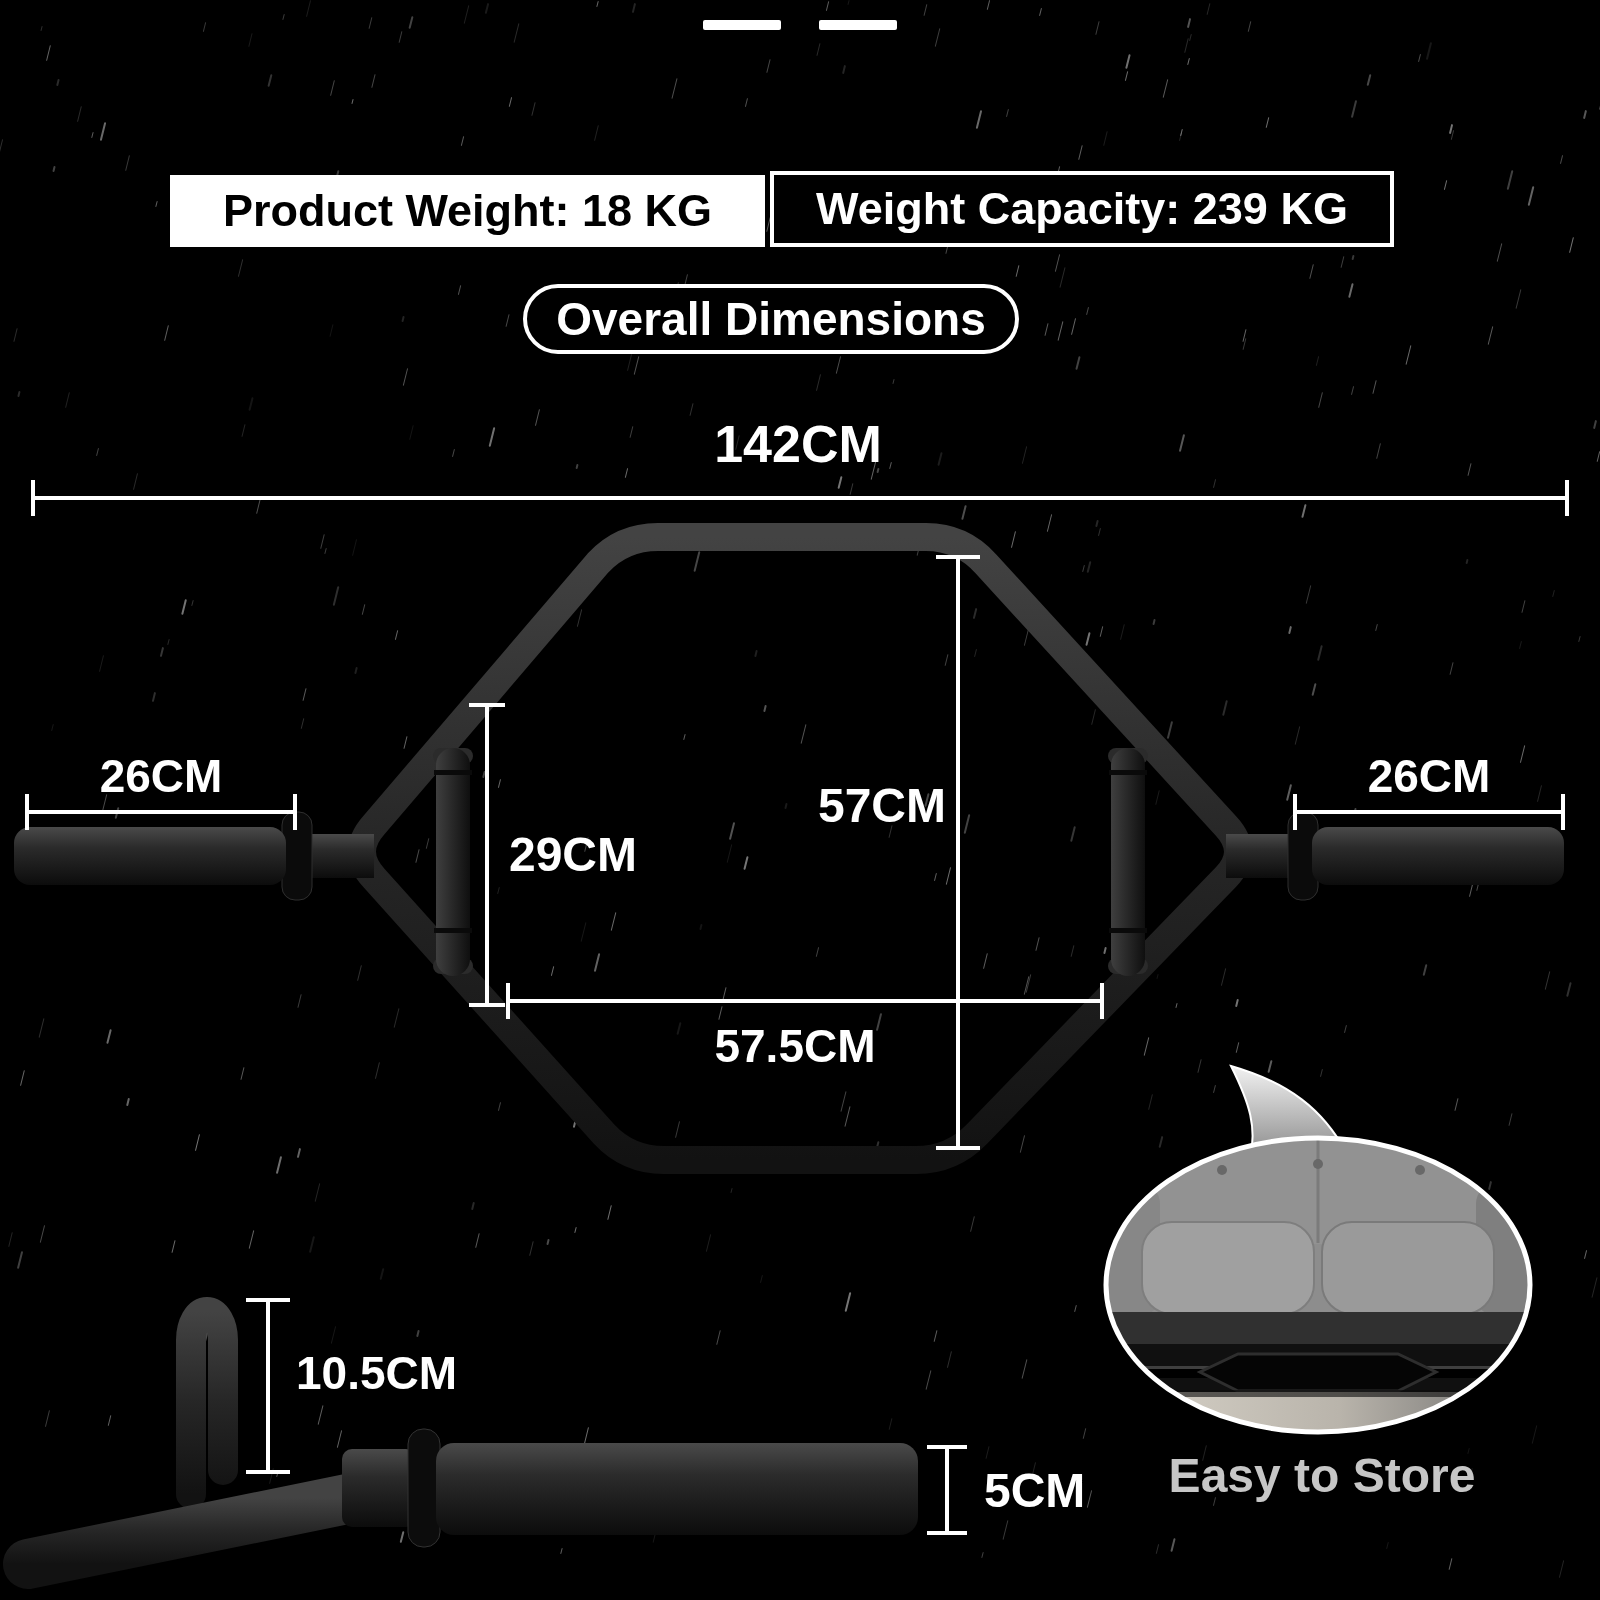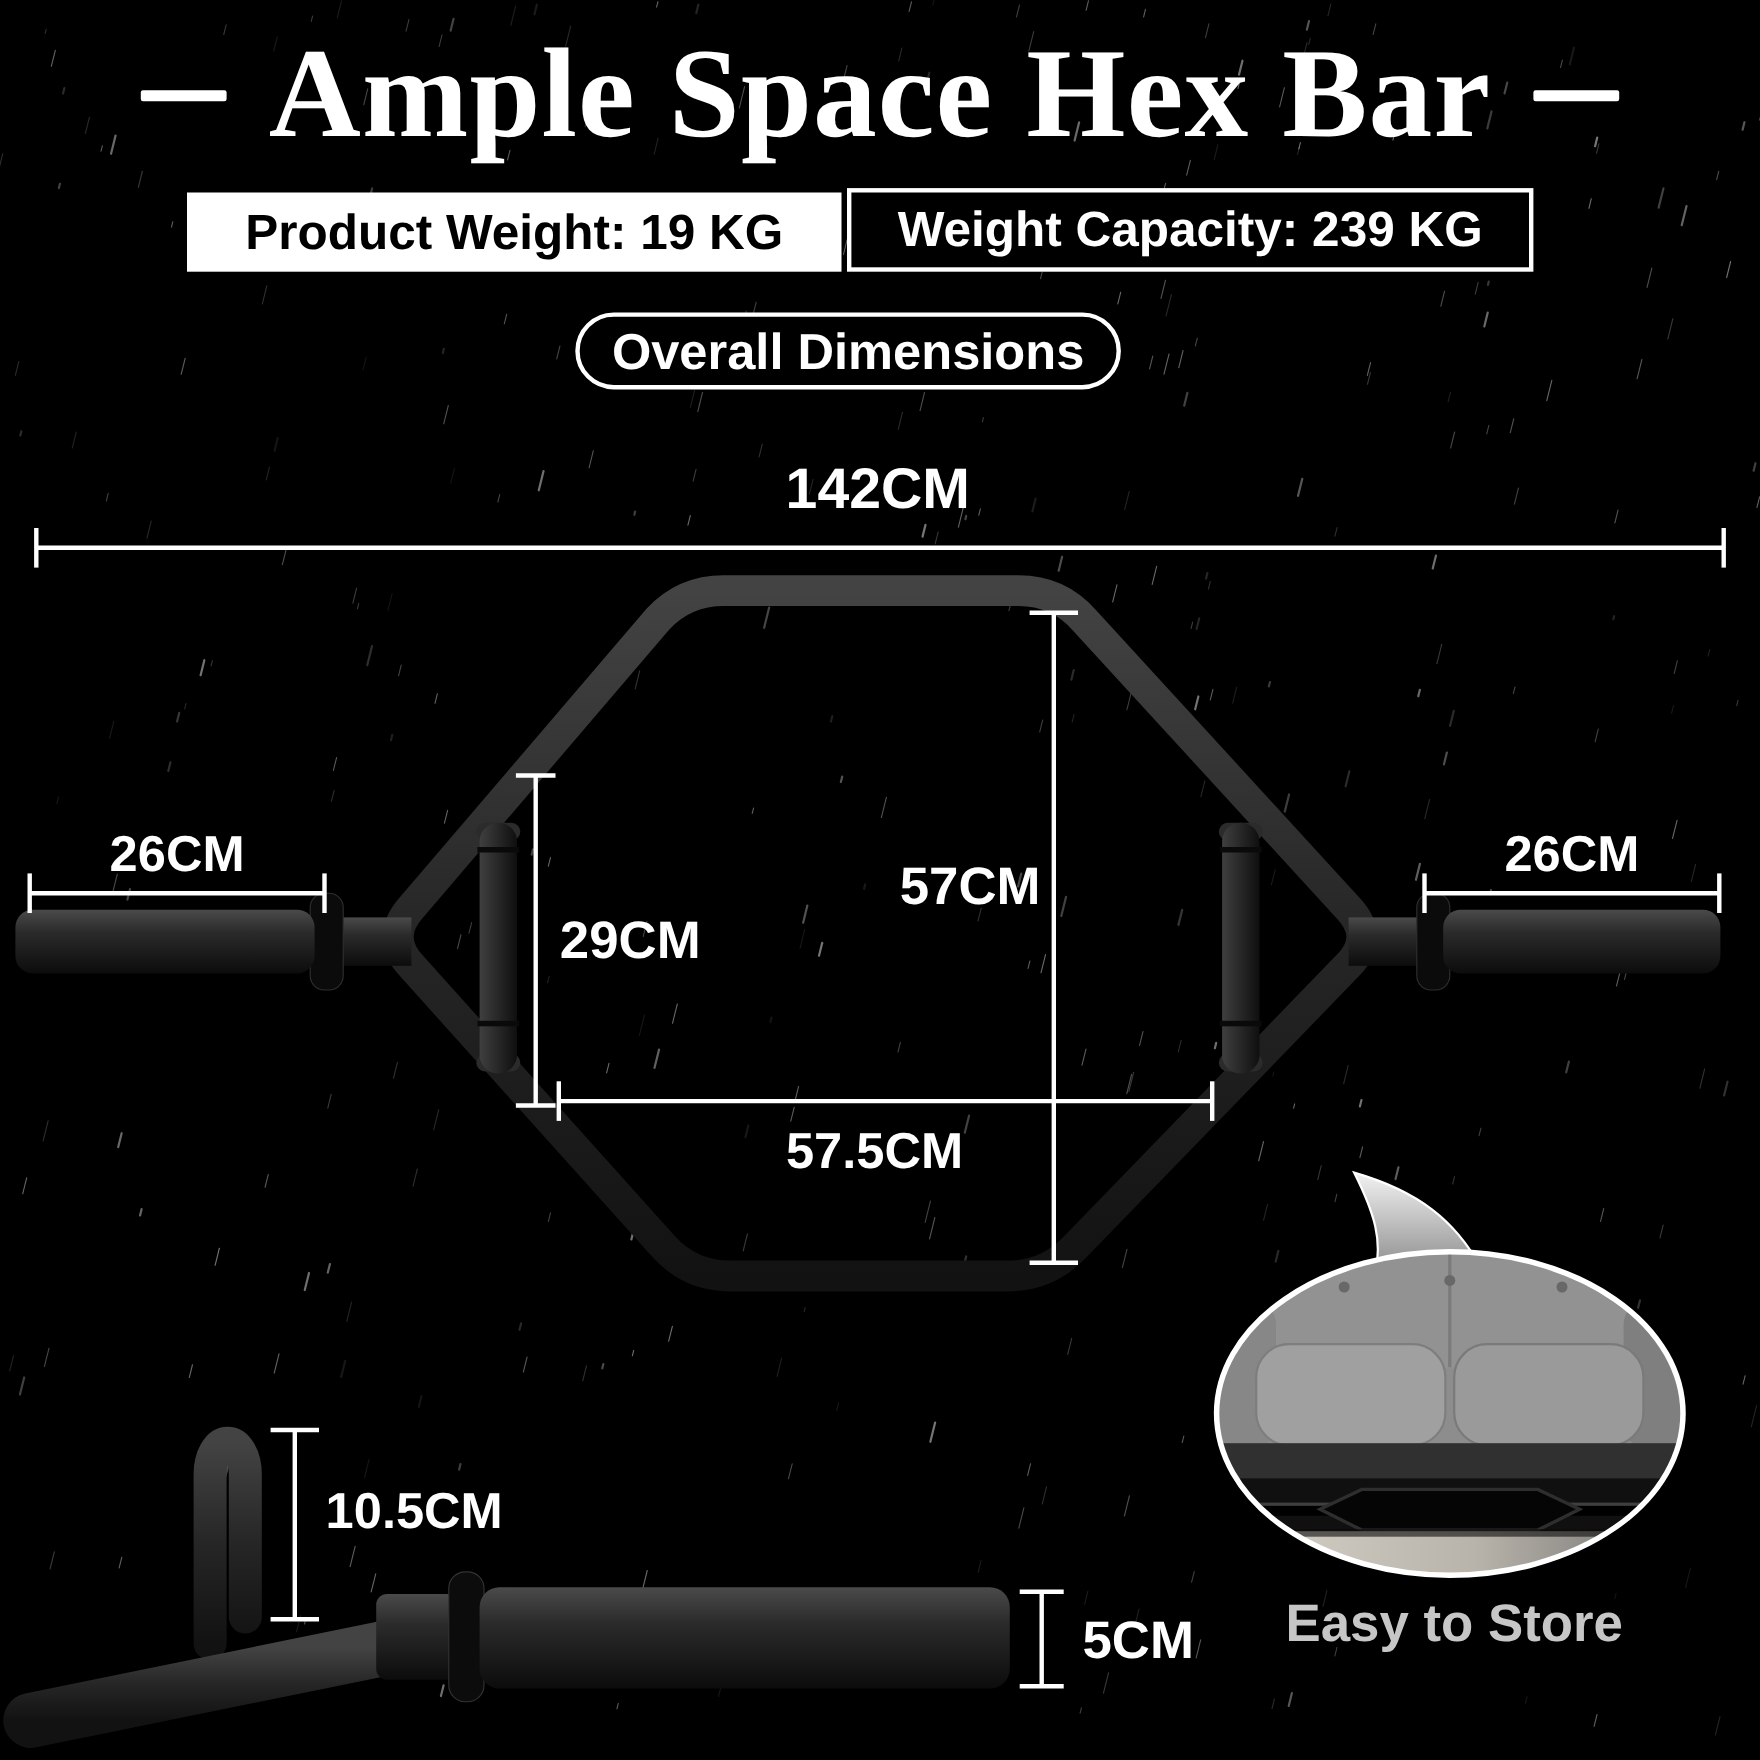--- a/index.html
+++ b/index.html
@@ -413,7 +413,6 @@
 
 <div class="hdr title-row">
   <div class="title-dash"></div>
-  <div class="title-text">Ample Space Hex Bar</div>
   <div class="title-dash"></div>
 </div>
 <div class="hdr badge-white">Product Weight: 19 KG</div>

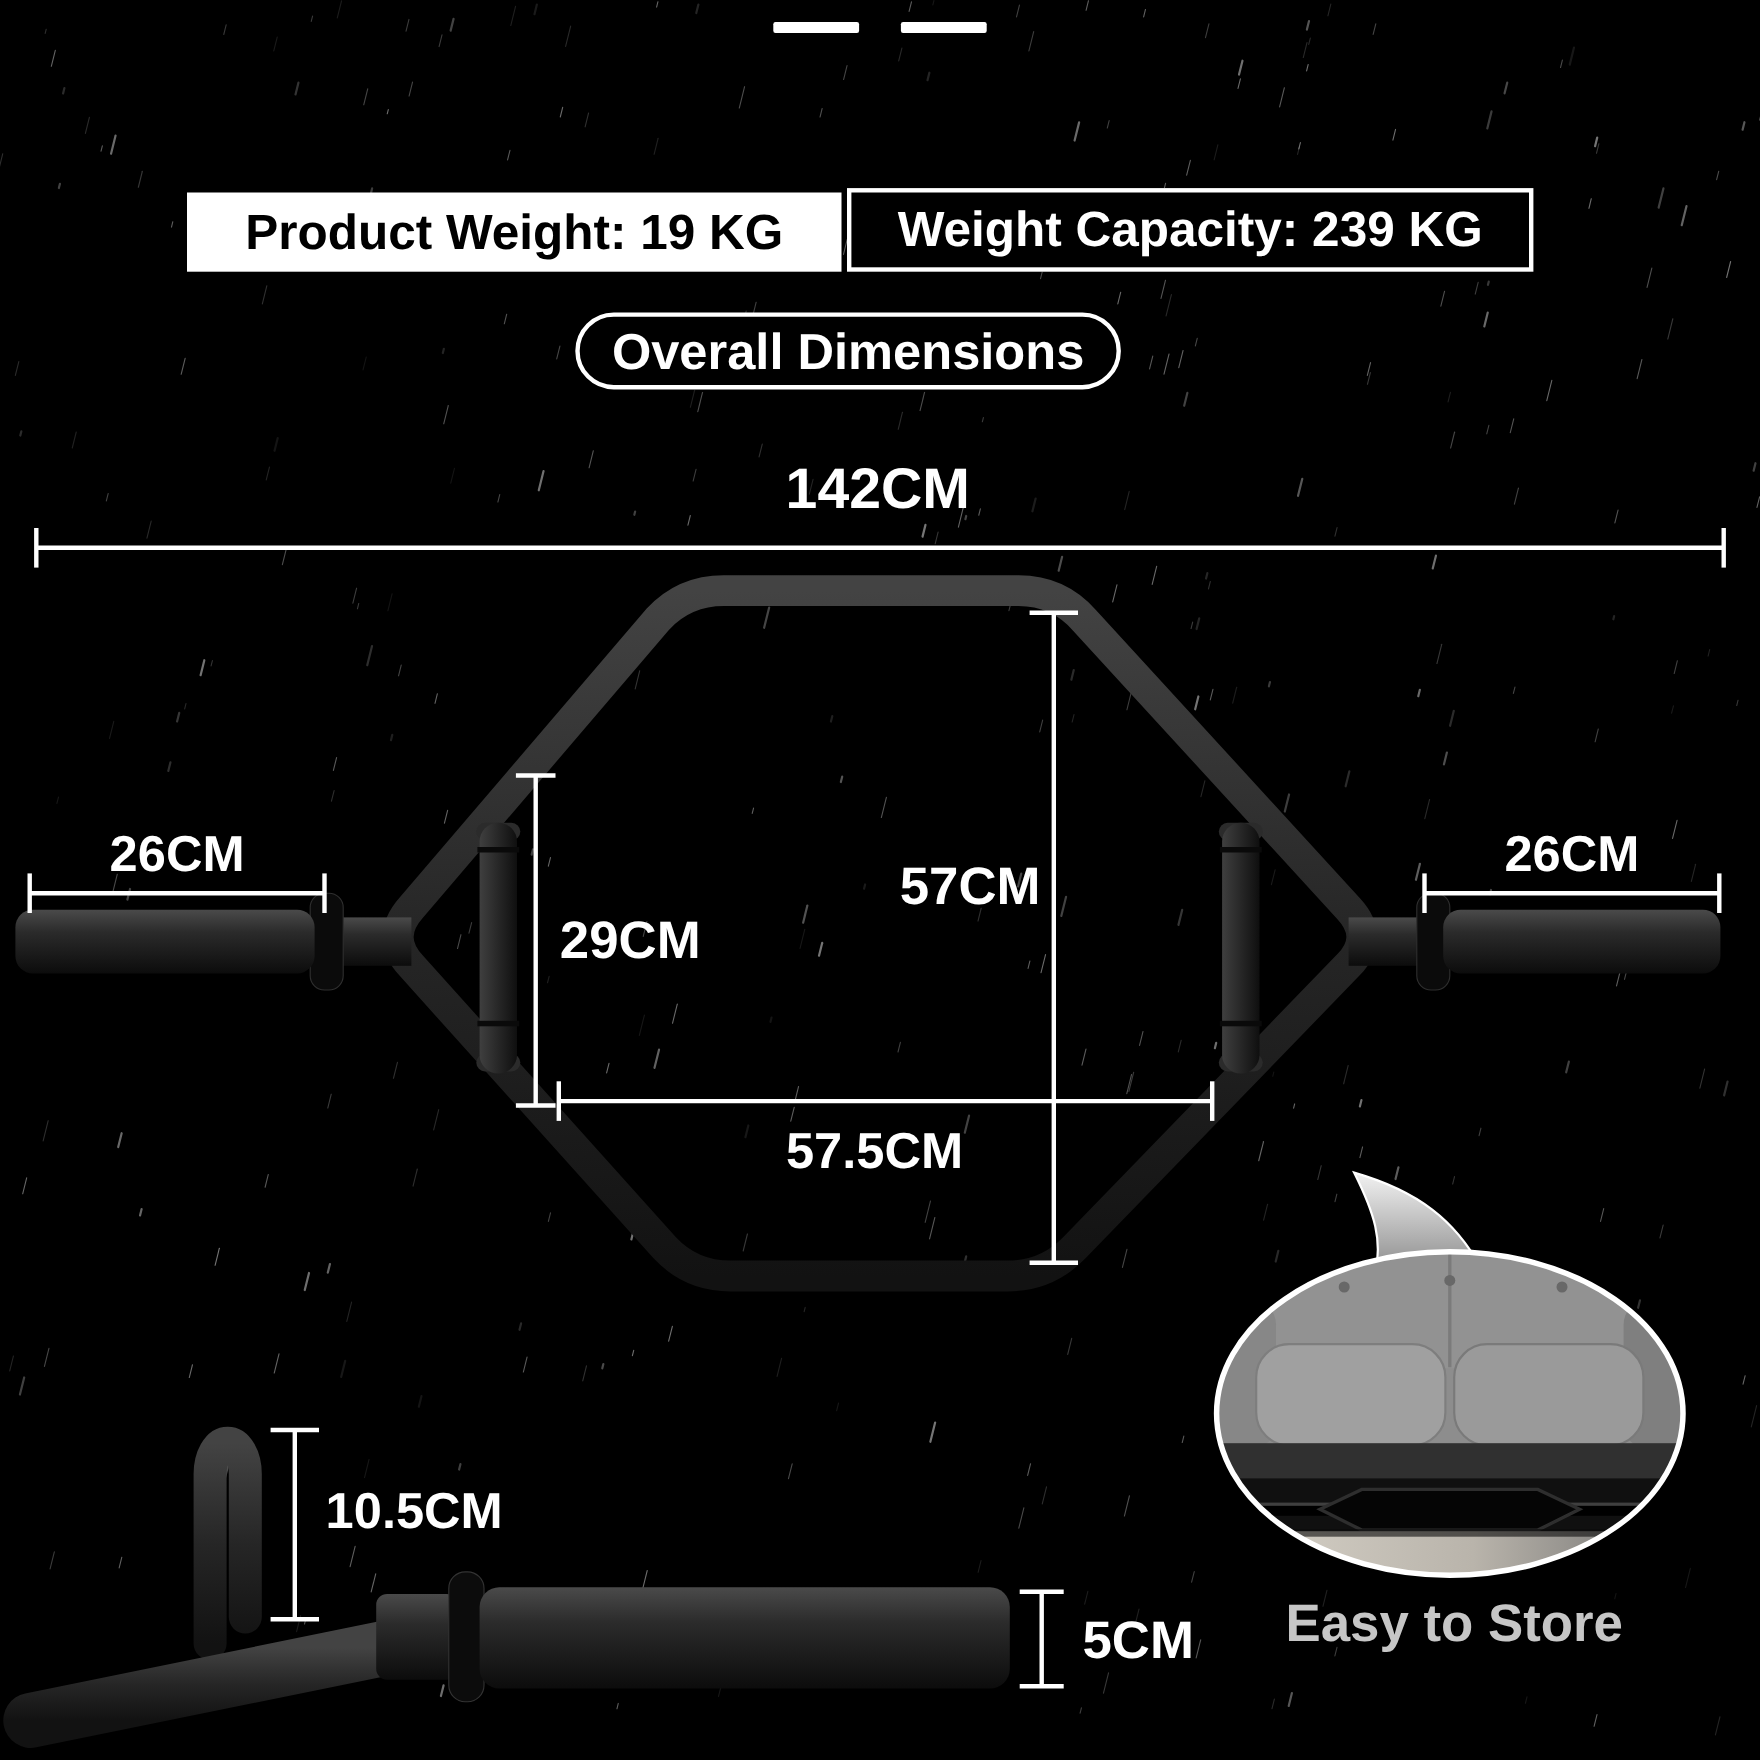--- a/index.html
+++ b/index.html
@@ -415,7 +415,7 @@
   <div class="title-dash"></div>
   <div class="title-dash"></div>
 </div>
-<div class="hdr badge-white">Product Weight: 19 KG</div>
+<div class="hdr badge-white">Product Weight: 18 KG</div>
 <div class="hdr badge-black">Weight Capacity: 239 KG</div>
 <div class="hdr pill">Overall Dimensions</div>
 

